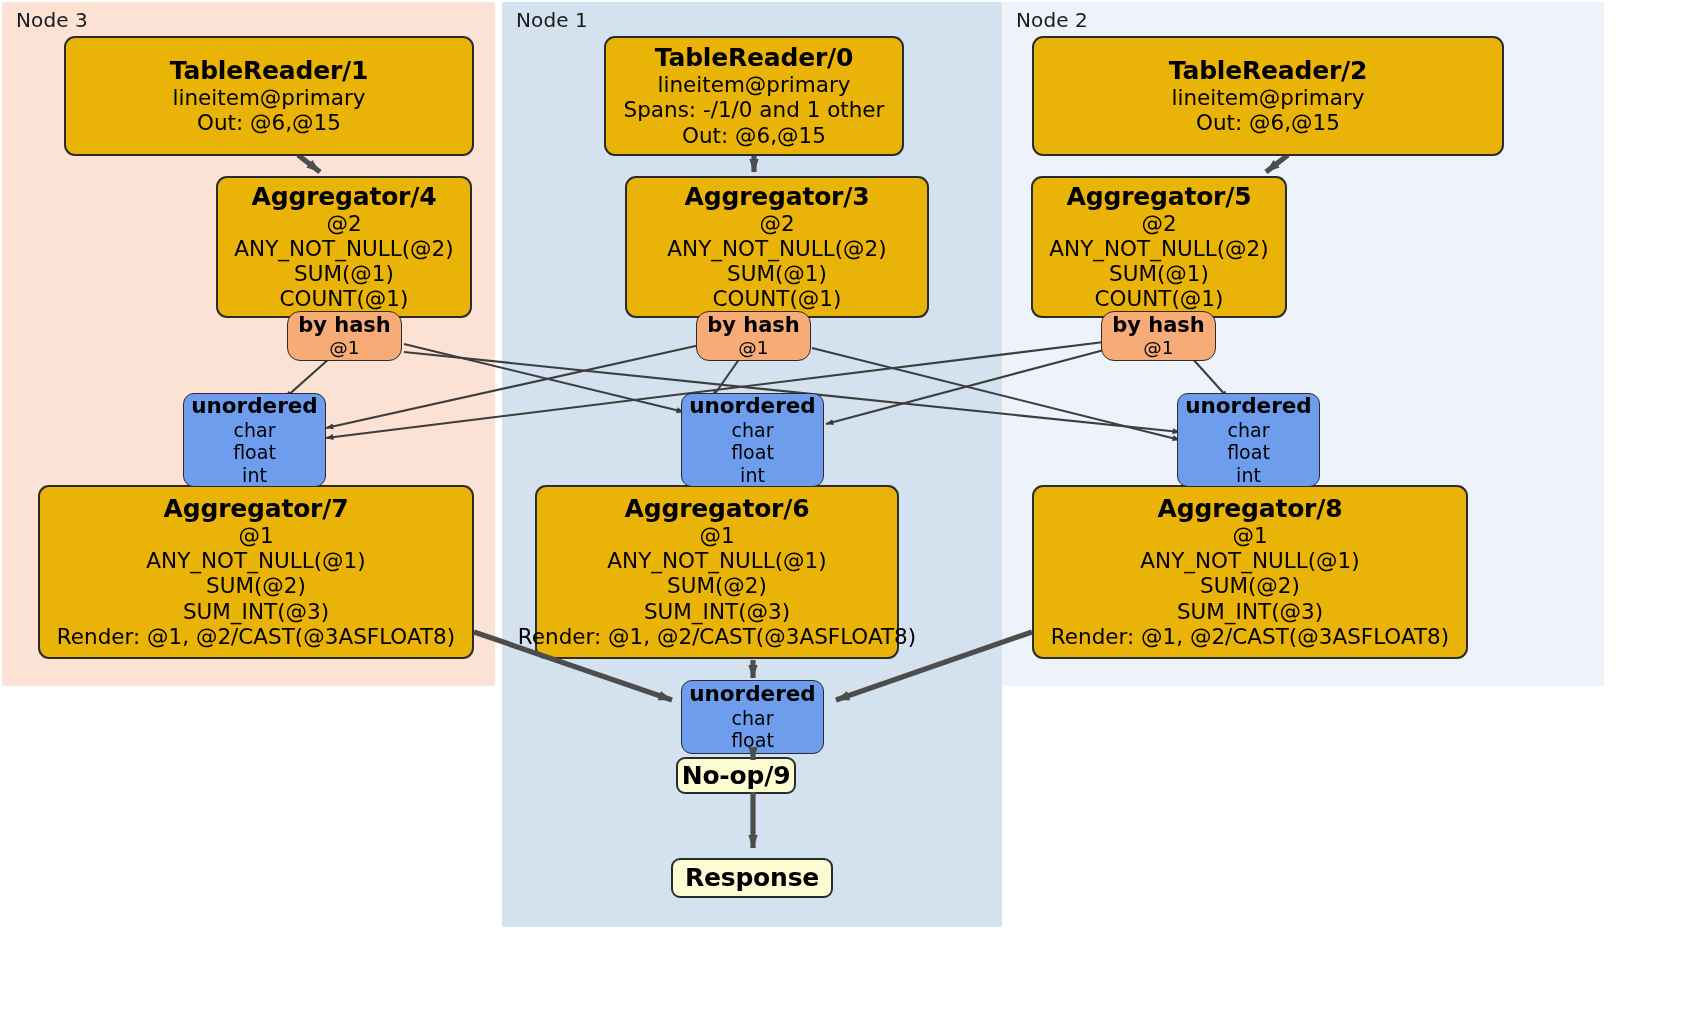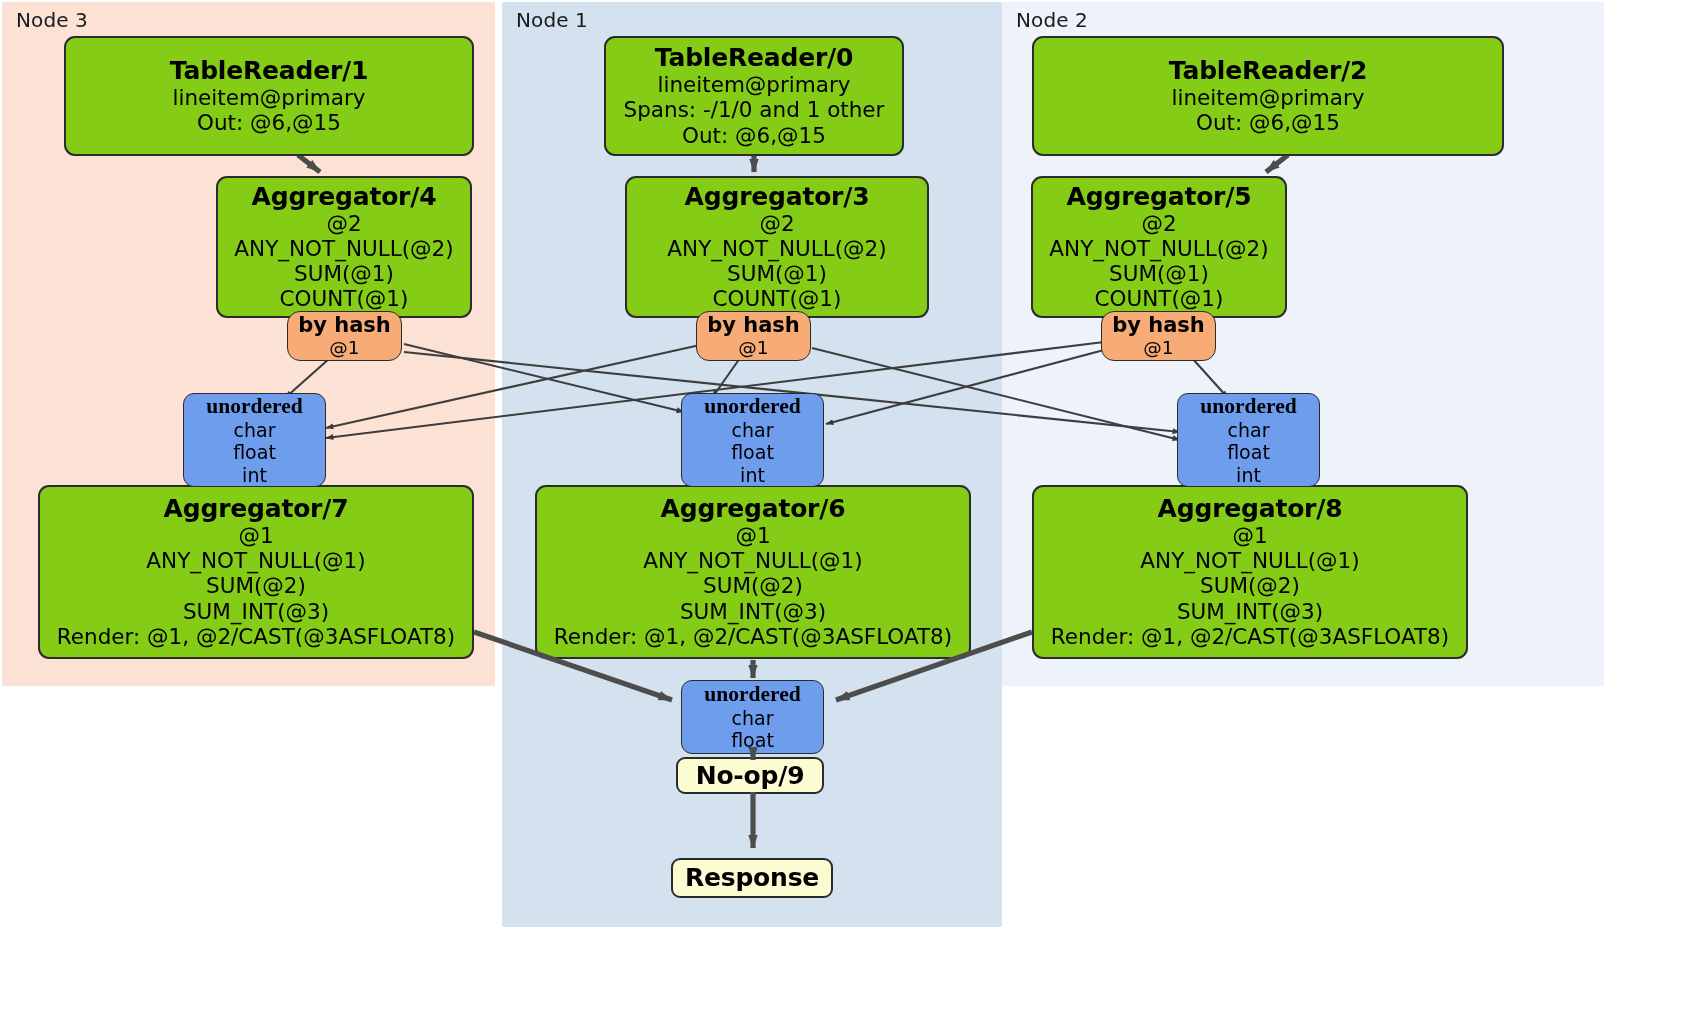--- a/index.html
+++ b/index.html
@@ -36,7 +36,7 @@
   .proc-box {
     position: absolute;
     box-sizing: border-box;
-    background: #84cc16;
+    background: #eab308;
     border: 2.2px solid #2b2b2b;
     border-radius: 11px;
     text-align: center;

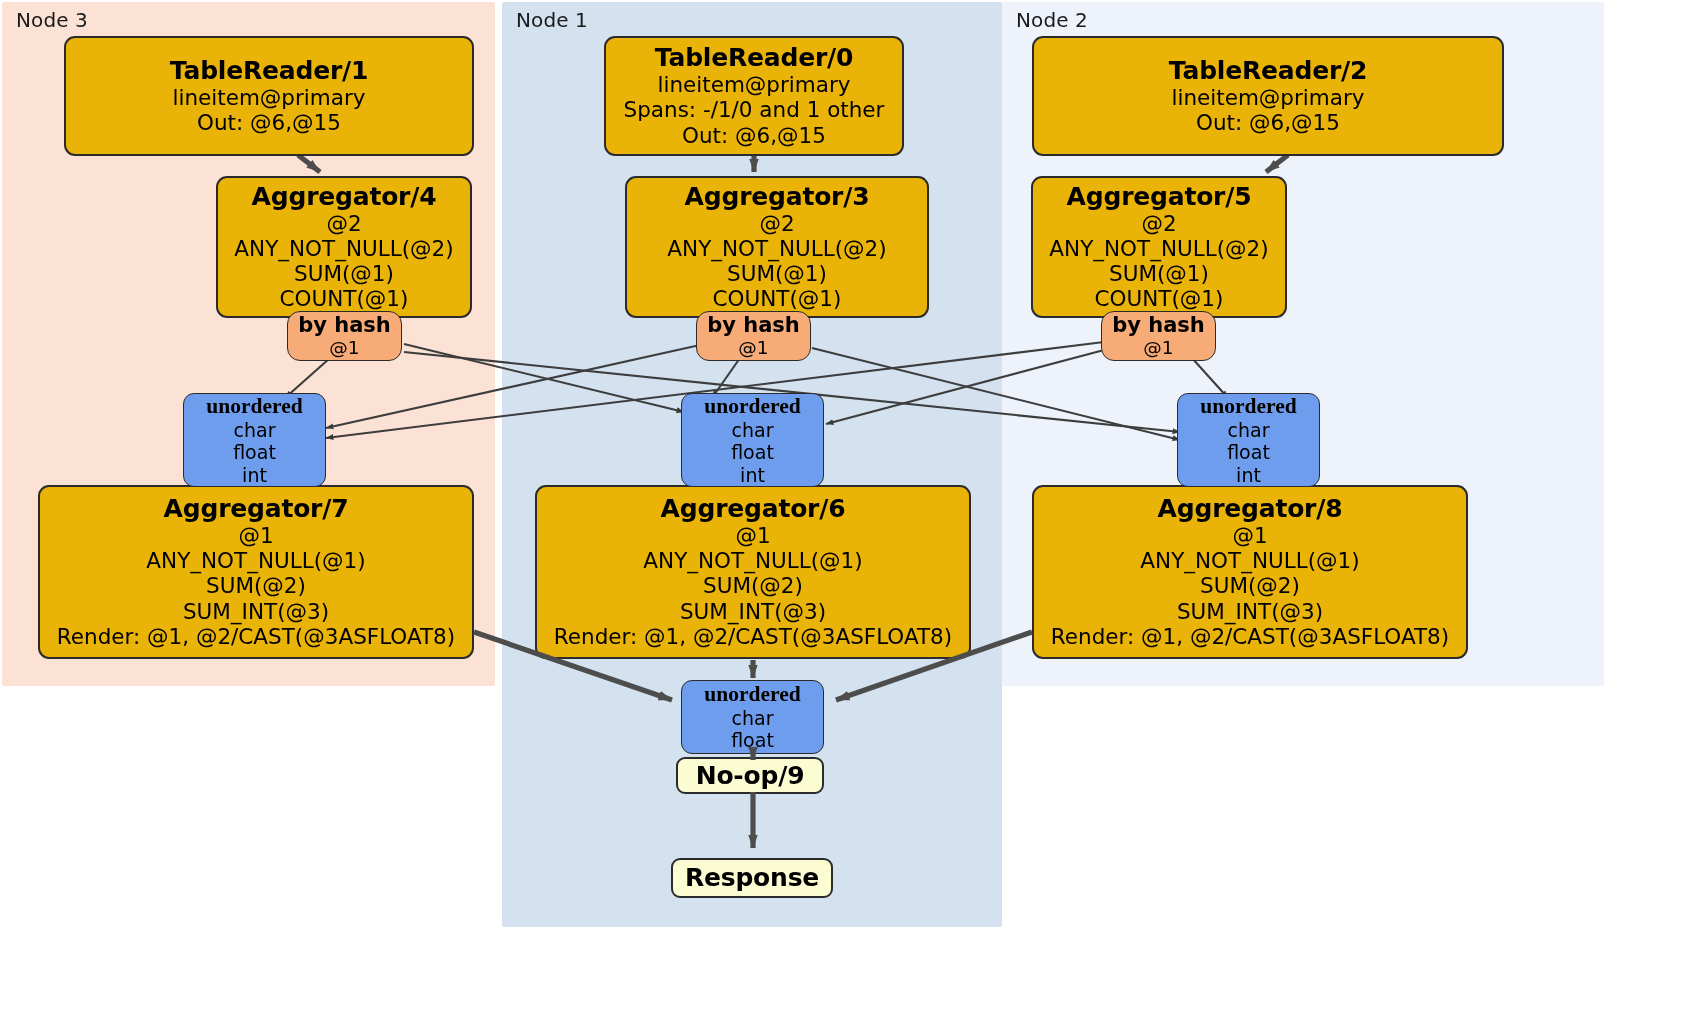--- a/index.html
+++ b/index.html
@@ -97,7 +97,6 @@
     font-weight: bold;
     font-size: 21.5px;
     line-height: 1.15;
-    font-family: Liberation Serif, serif;
   }
   .sync-line {
     font-size: 19px;

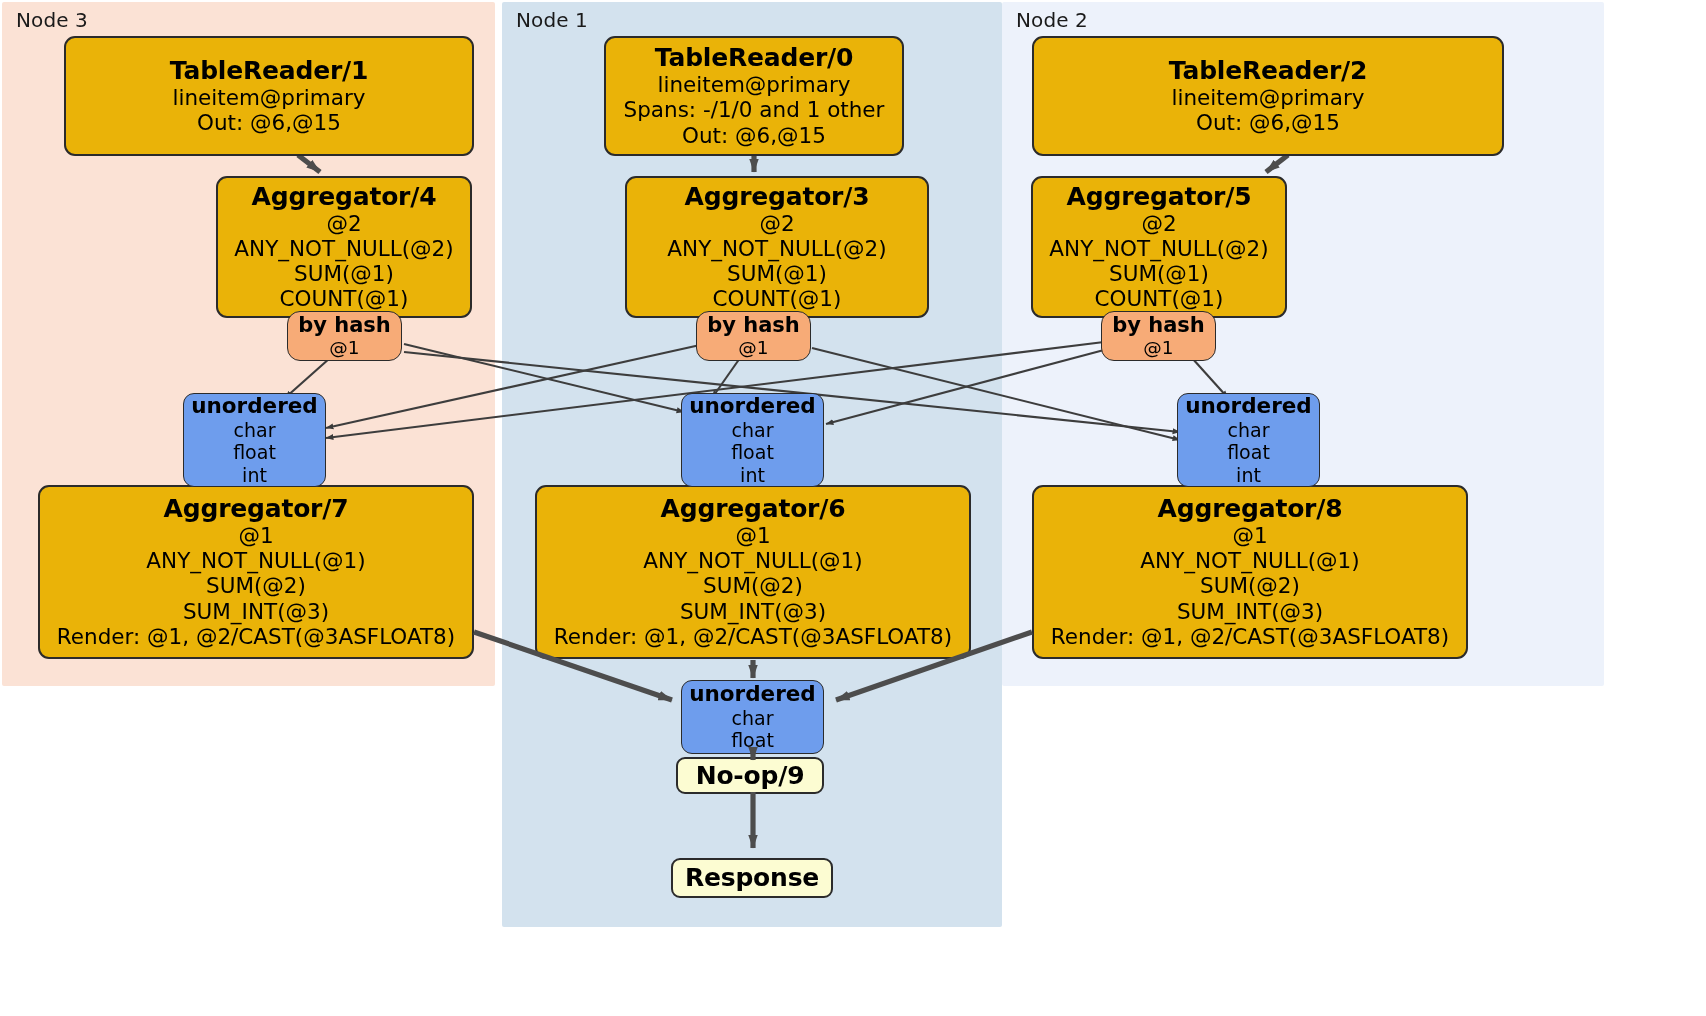--- a/index.html
+++ b/index.html
@@ -272,7 +272,7 @@
     <div class="proc-line">Render: @1, @2/CAST(@3ASFLOAT8)</div>
   </div>
 
-  <div class="proc-box" style="left:535px; top:485px; width:436px; height:174px;">
+  <div class="proc-box" style="left:535px; top:485px; width:364px; height:174px;">
     <div class="proc-title">Aggregator/6</div>
     <div class="proc-line">@1</div>
     <div class="proc-line">ANY_NOT_NULL(@1)</div>

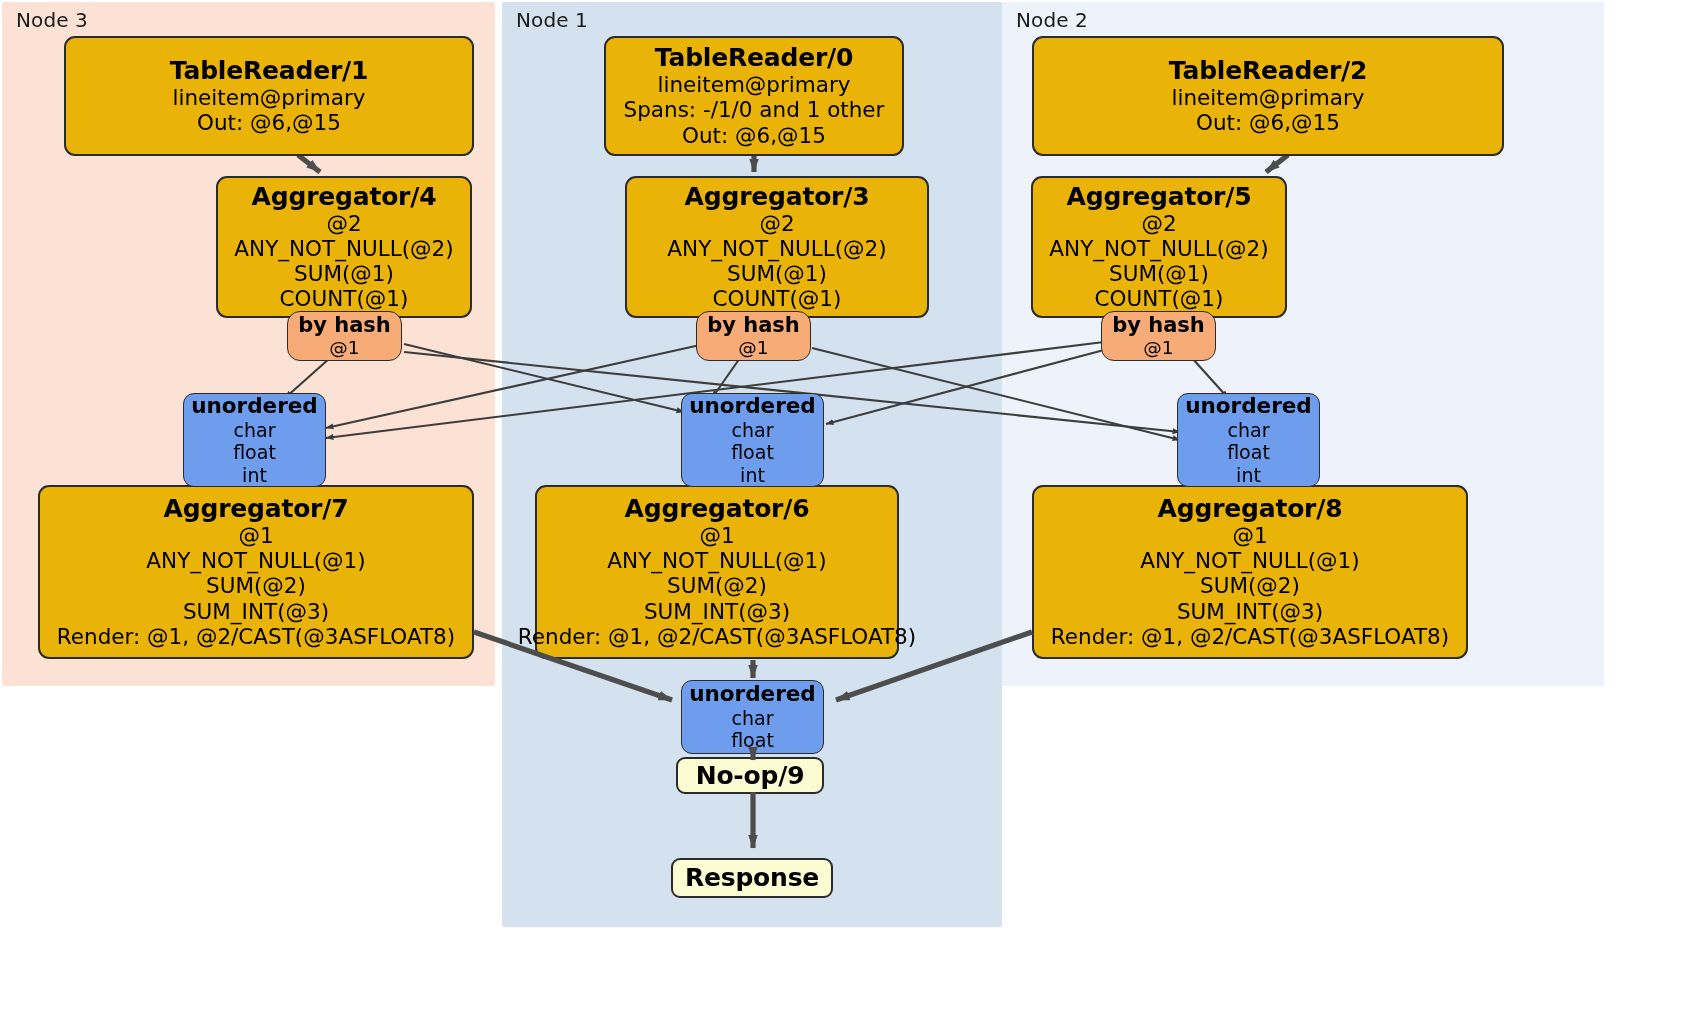--- a/index.html
+++ b/index.html
@@ -296,7 +296,7 @@
     <div class="sync-line">float</div>
   </div>
 
-  <div class="small-box" style="left:676px; top:757px; width:148px; height:37px;">
+  <div class="small-box" style="left:676px; top:757px; width:120px; height:37px;">
     <span class="proc-title">No-op/9</span>
   </div>
 

